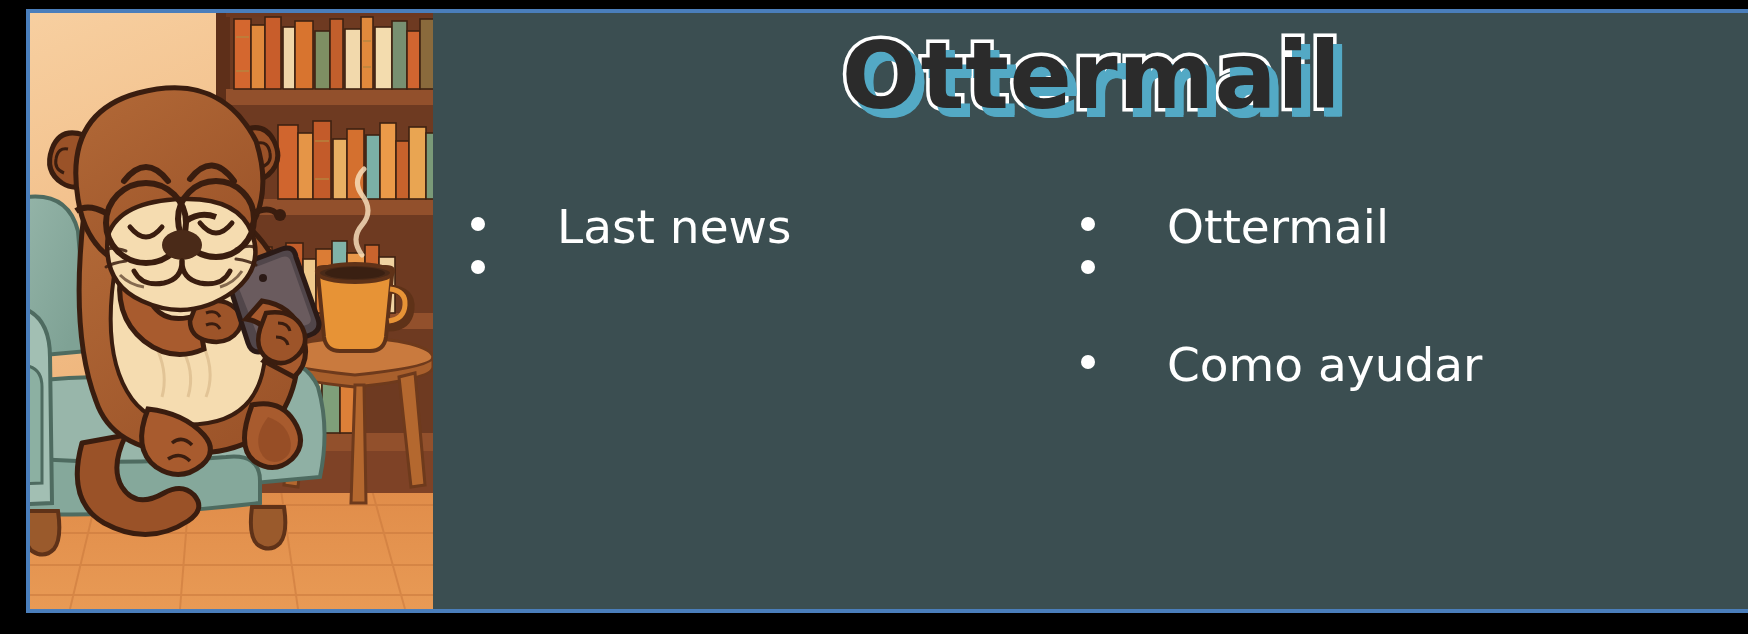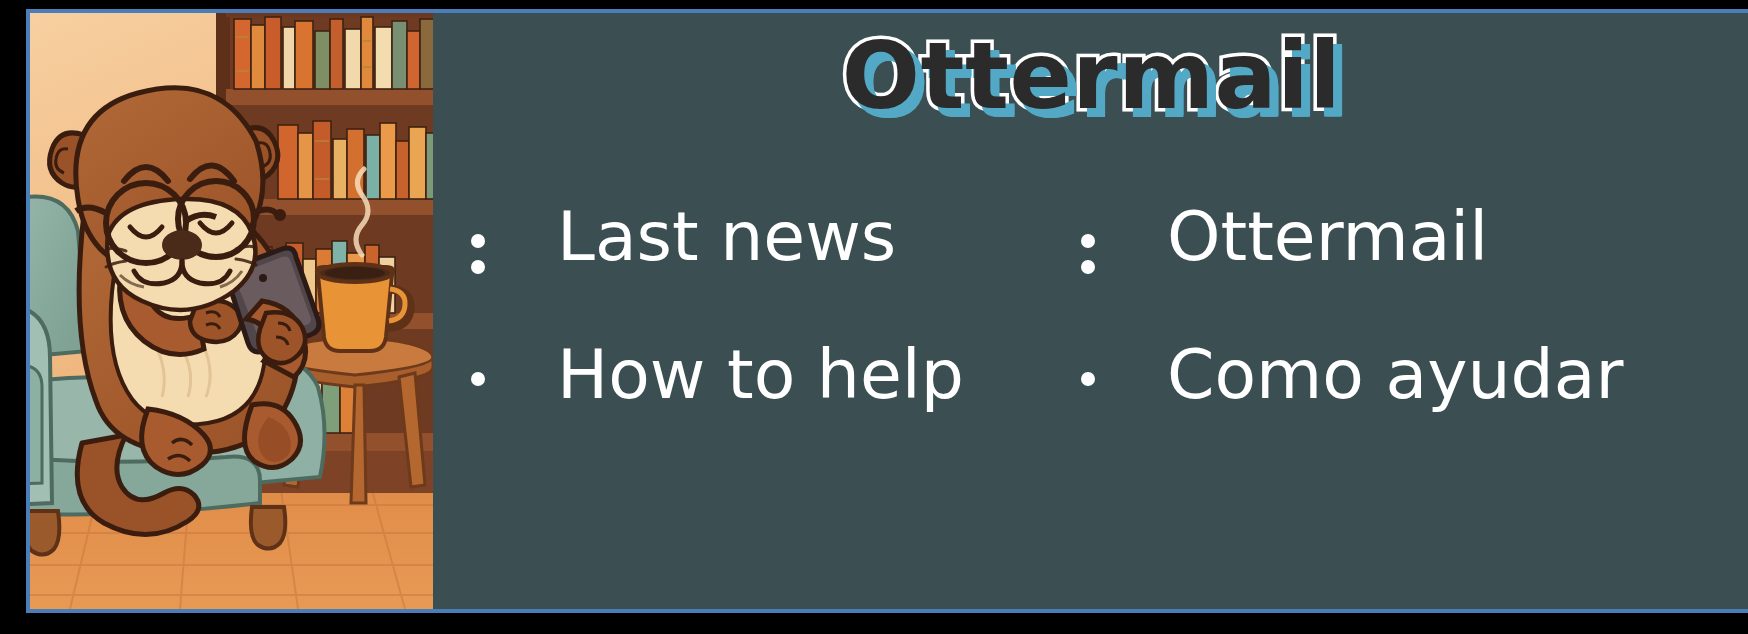--- a/index.html
+++ b/index.html
@@ -110,7 +110,7 @@
     margin-left: 72px;
     color: #ffffff;
     font-family: "DejaVu Sans", sans-serif;
-    font-size: 68px;
+    font-size: 47px;
     font-weight: normal;
     line-height: 1;
     white-space: nowrap;

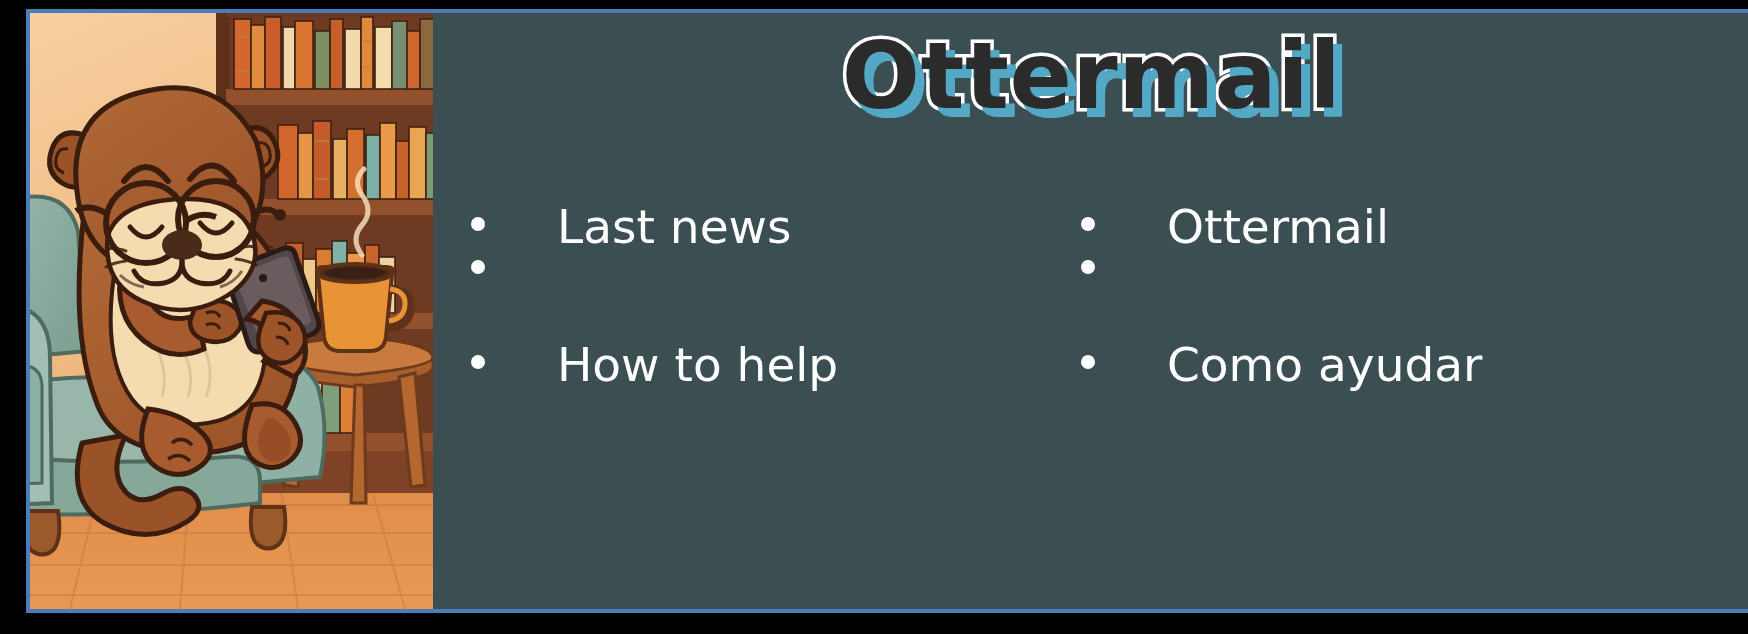--- a/index.html
+++ b/index.html
@@ -377,10 +377,6 @@
         <div class="bullet-row">
           <span class="bullet-marker"></span>
         </div>
-        <div class="bullet-row">
-          <span class="bullet-marker"></span>
-          <span class="bullet-text">How to help</span>
-        </div>
       </div>
 
       <div class="bullet-column" id="column-es">

